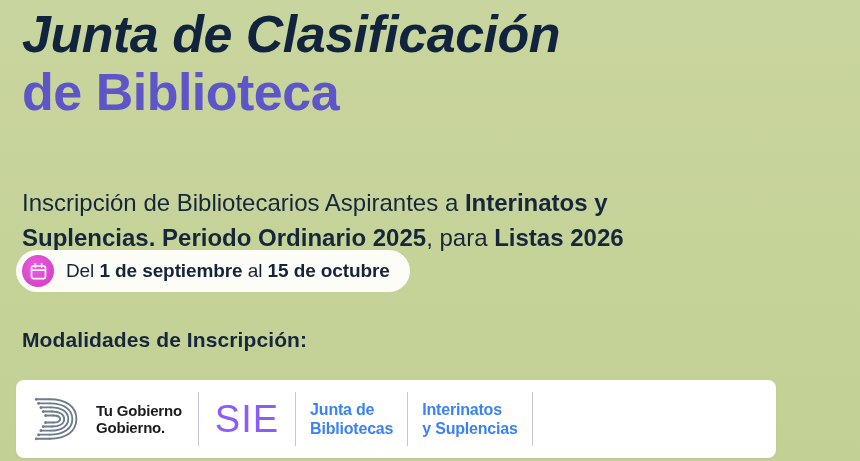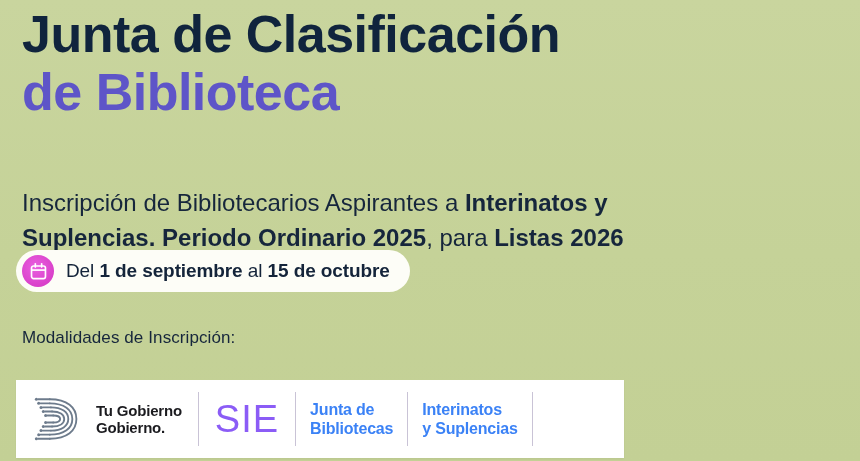--- a/index.html
+++ b/index.html
@@ -38,7 +38,7 @@
     letter-spacing: -0.5px;
     white-space: nowrap;
   }
-  .headline-line-1 { color: #10243d; }
+  .headline-line-1 { color: #10243d; font-style: italic; }
   .headline-line-2 { color: #5e55c8; margin-top: 5px; }
 
   

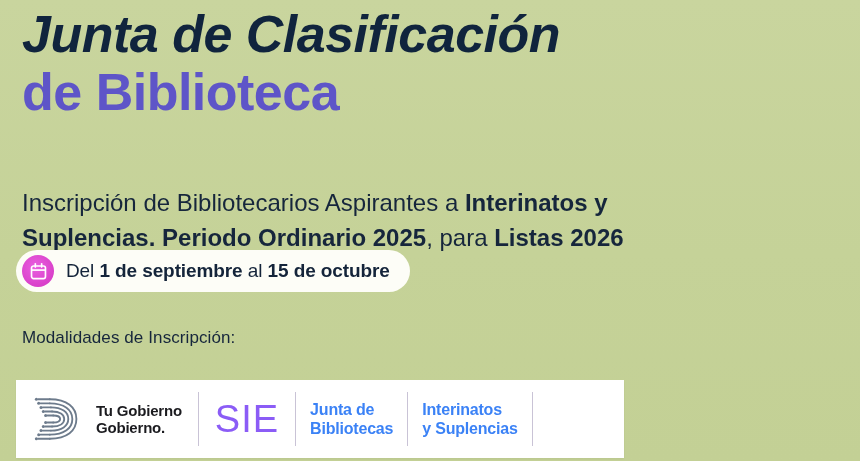--- a/index.html
+++ b/index.html
@@ -94,9 +94,9 @@
     position: absolute;
     left: 22px;
     top: 328px;
-    font-size: 17px;
+    font-size: 21px;
     color: #16263c;
-    font-weight: 400;
+    font-weight: 700;
     letter-spacing: 0.1px;
   }
 

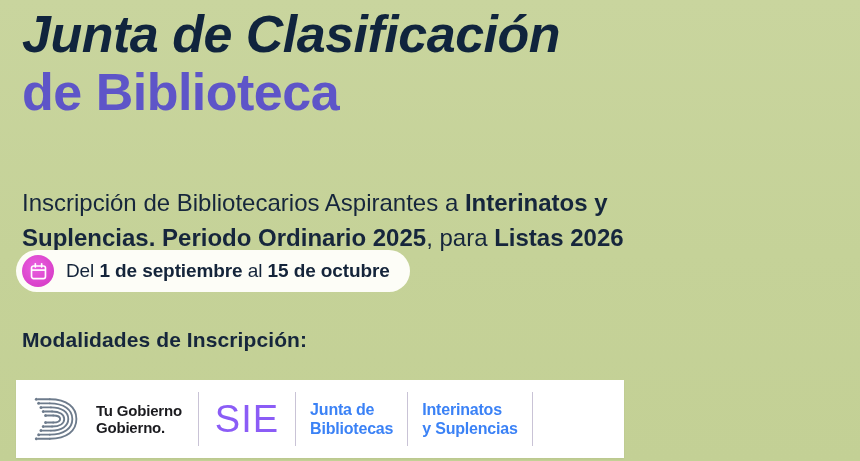--- a/index.html
+++ b/index.html
@@ -105,10 +105,10 @@
     position: absolute;
     left: 16px;
     top: 380px;
-    width: 608px;
+    width: 760px;
     height: 78px;
     background: #ffffff;
-    border-radius: 0;
+    border-radius: 8px;
     display: flex;
     align-items: center;
     box-sizing: border-box;

